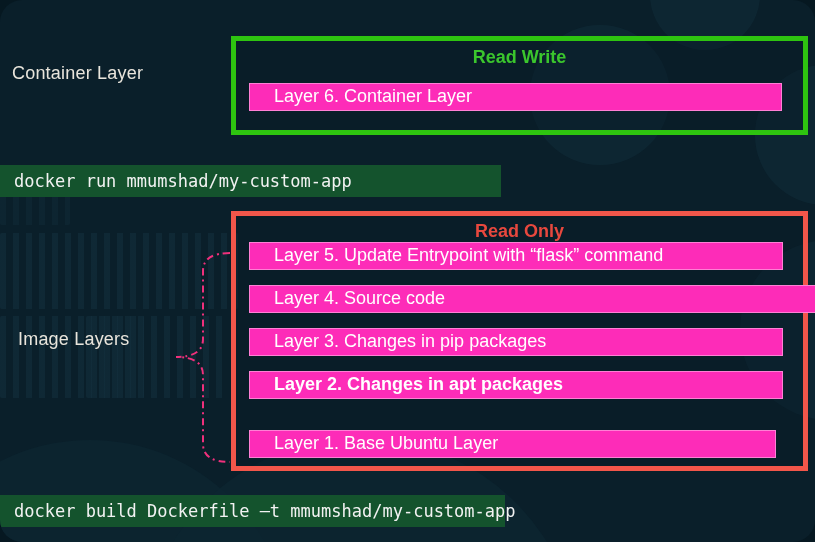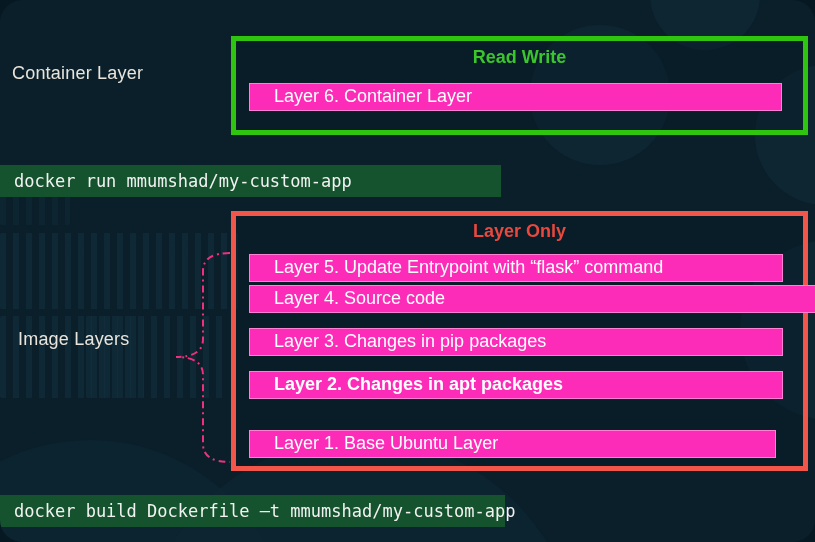--- a/index.html
+++ b/index.html
@@ -83,7 +83,7 @@
   <div class="cmd-bar" id="cmd-run">docker run mmumshad/my-custom-app</div>
 
   <div class="frame" id="read-only-box">
-    <div class="frame-title">Layer Only</div>
+    <div class="frame-title">Read Only</div>
     <div class="layer-bar" style="left:13px;top:26px;width:534px;margin-top:12px;">Layer 5. Update Entrypoint with “flask” command</div>
     <div class="layer-bar" style="left:13px;top:69px;width:644px;">Layer 4. Source code</div>
     <div class="layer-bar" style="left:13px;top:112px;width:534px;">Layer 3. Changes in pip packages</div>

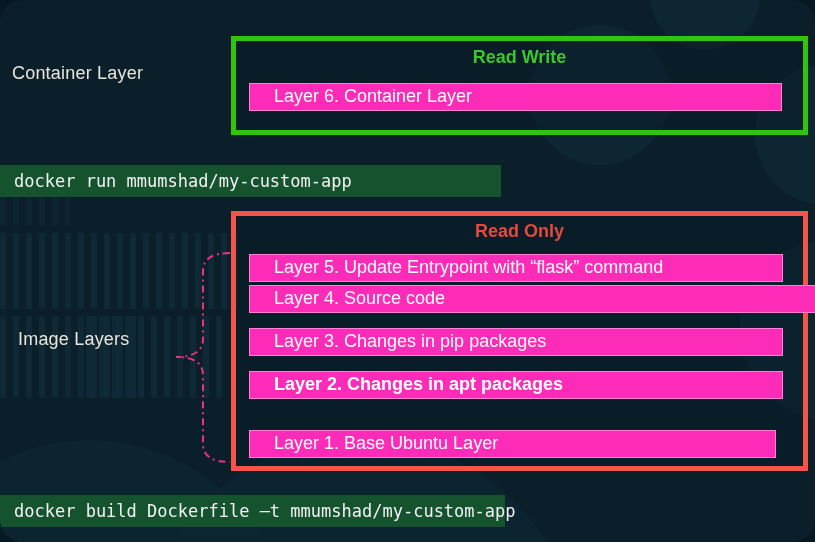--- a/index.html
+++ b/index.html
@@ -84,7 +84,7 @@
 
   <div class="frame" id="read-only-box">
     <div class="frame-title">Read Only</div>
-    <div class="layer-bar" style="left:13px;top:26px;width:534px;margin-top:12px;">Layer 5. Update Entrypoint with “flask” command</div>
+    <div class="layer-bar" style="left:13px;top:26px;width:534px;">Layer 5. Update Entrypoint with “flask” command</div>
     <div class="layer-bar" style="left:13px;top:69px;width:644px;">Layer 4. Source code</div>
     <div class="layer-bar" style="left:13px;top:112px;width:534px;">Layer 3. Changes in pip packages</div>
     <div class="layer-bar" style="left:13px;top:155px;width:534px;font-weight:bold;">Layer 2. Changes in apt packages</div>

